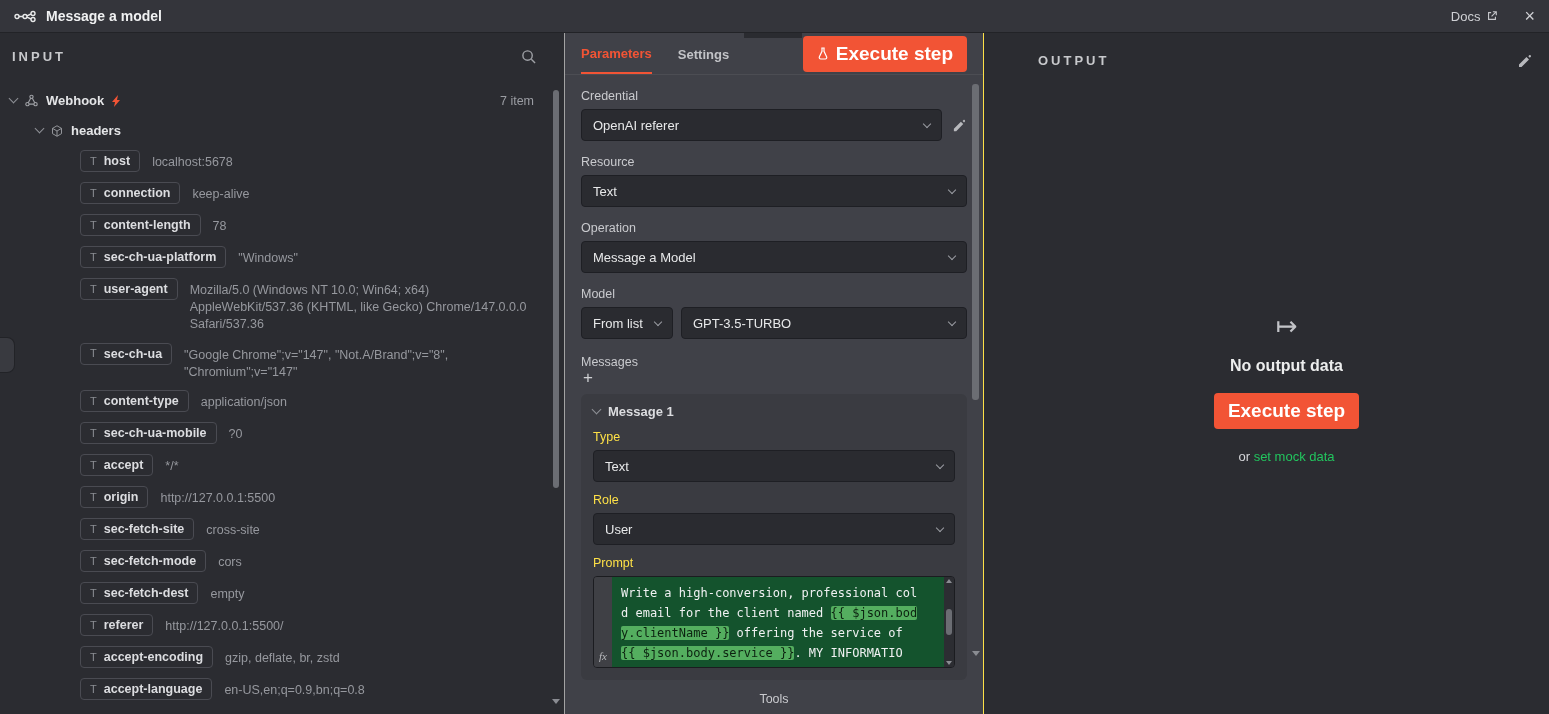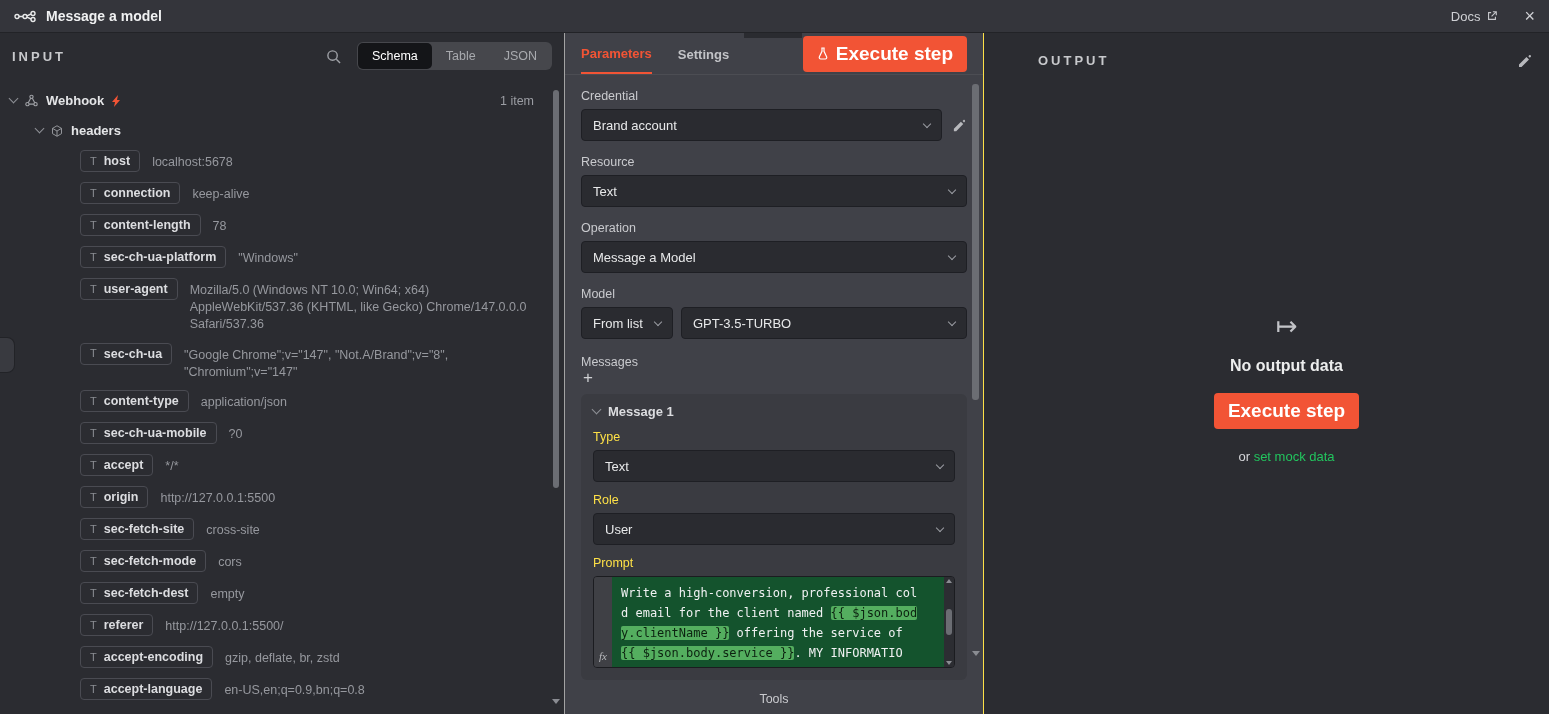--- a/index.html
+++ b/index.html
@@ -167,11 +167,6 @@
             <line x1="11" y1="11" x2="15" y2="15" stroke="#9fa1a6" stroke-width="1.5"></line>
           </svg>
       </span>
-      <div class="seg-tabs">
-        <span class="seg-tab active">Schema</span>
-        <span class="seg-tab">Table</span>
-        <span class="seg-tab">JSON</span>
-      </div>
     </div>
 
     <div class="tree">

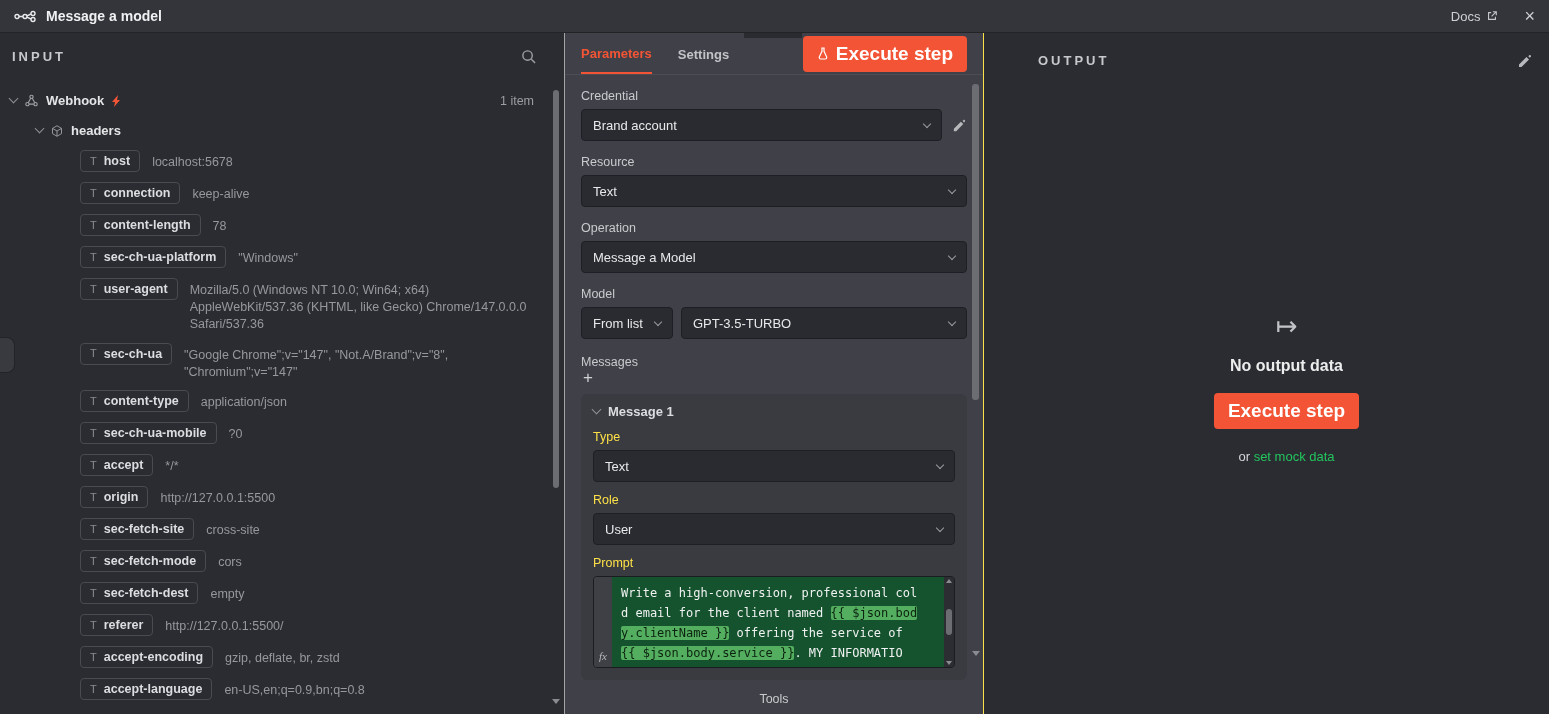--- a/index.html
+++ b/index.html
@@ -187,7 +187,7 @@
             </svg>
         </span>
         <span class="flex1"></span>
-        <span class="item-count">1 item</span>
+        <span class="item-count">7 item</span>
       </div>
 
       <div class="tree-row headers-row">

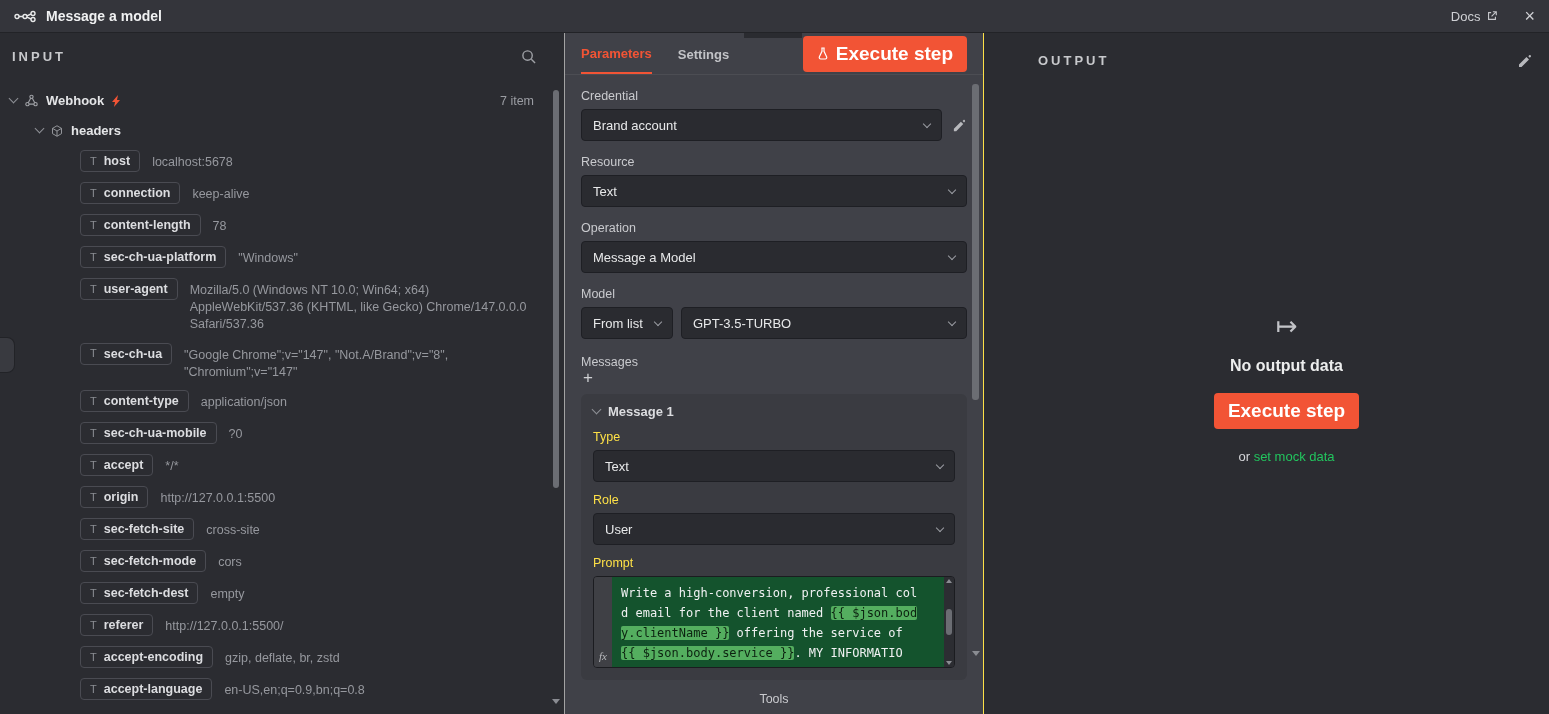--- a/index.html
+++ b/index.html
@@ -361,7 +361,7 @@
       <div class="form-label first">Credential</div>
       <div class="cred-row">
         <div class="select">
-          <span>Brand account</span>
+          <span>OpenAI referer</span>
           <span class="sel-chev"></span>
         </div>
         <span class="icon-btn">

